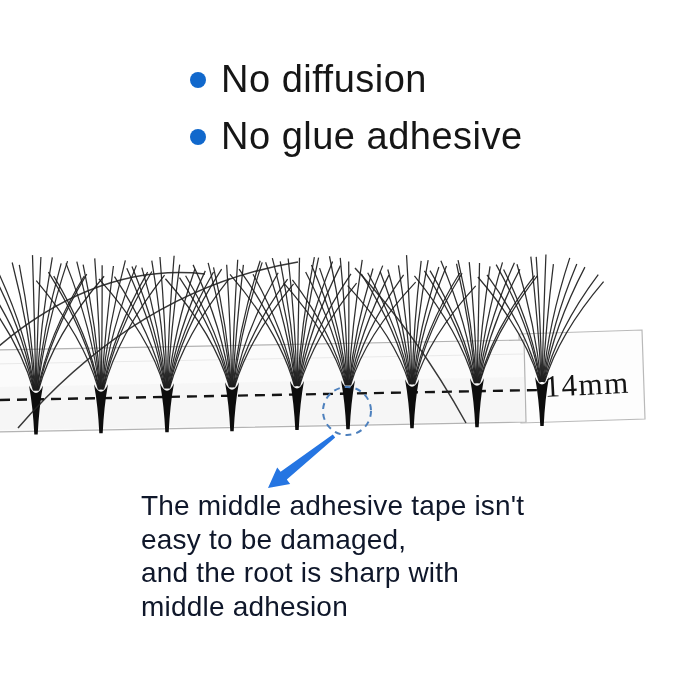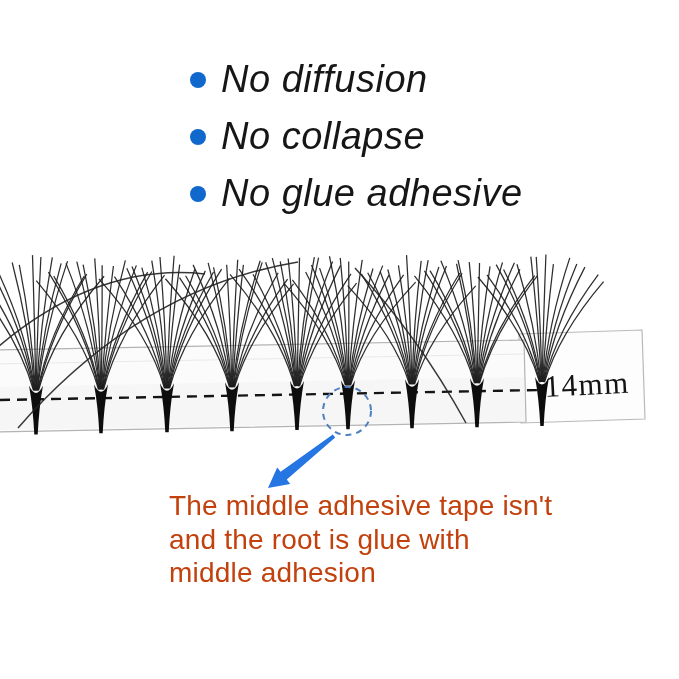--- a/index.html
+++ b/index.html
@@ -25,7 +25,6 @@
     gap: 15px;
     height: 43px;
     margin-bottom: 14px;
-    font-style: italic;
   }
   .bullet-dot {
     width: 16px; height: 16px;

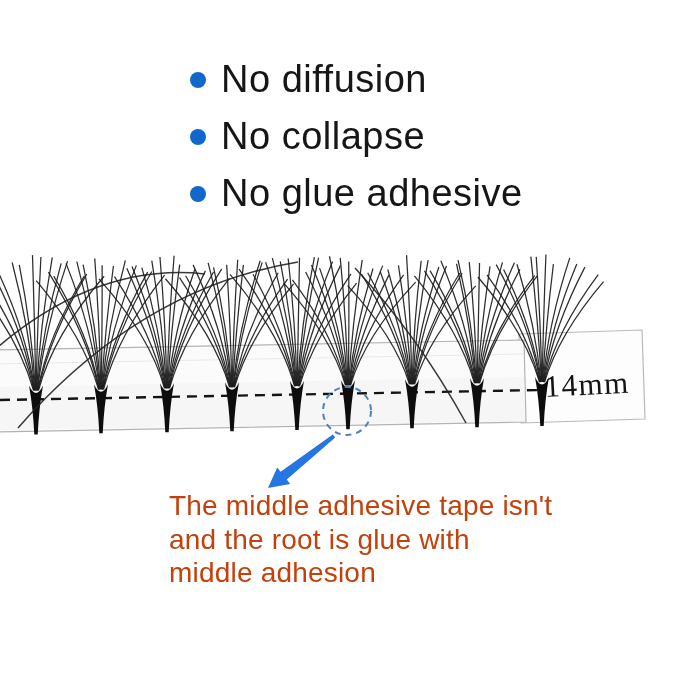--- a/index.html
+++ b/index.html
@@ -69,10 +69,6 @@
     <div class="bullet-row">
       <span class="bullet-dot" style="background: rgb(17, 104, 204);"></span>
       <span class="bullet-label">No diffusion</span>
-    </div>
-    <div class="bullet-row">
-      <span class="bullet-dot" style="background: rgb(17, 104, 204);"></span>
-      <span class="bullet-label">No collapse</span>
     </div>
     <div class="bullet-row">
       <span class="bullet-dot" style="background: rgb(17, 104, 204);"></span>

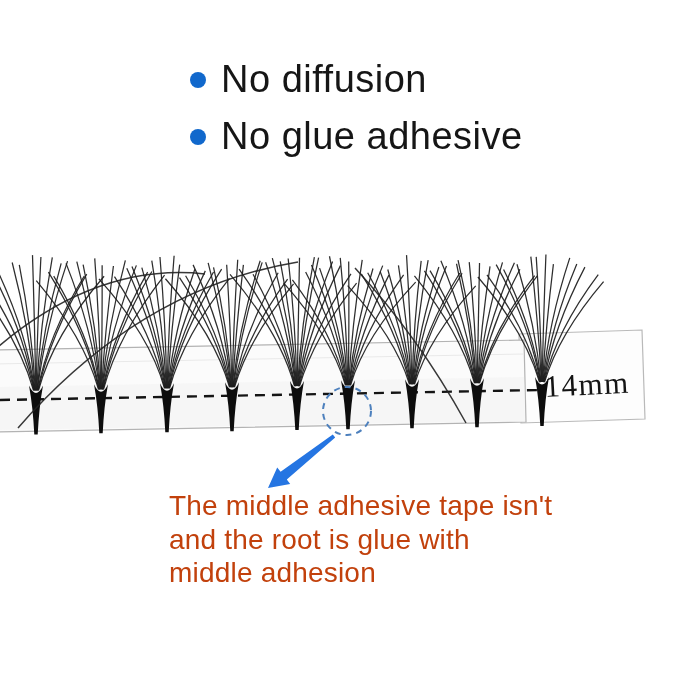--- a/index.html
+++ b/index.html
@@ -55,9 +55,8 @@
     left: 141px; top: 489px;
     font-size: 28px;
     line-height: 33.5px;
-    color: #c2410c;
+    color: #0f172a;
     letter-spacing: 0.2px;
-    margin-left: 28px;
   }
 </style>
 </head>

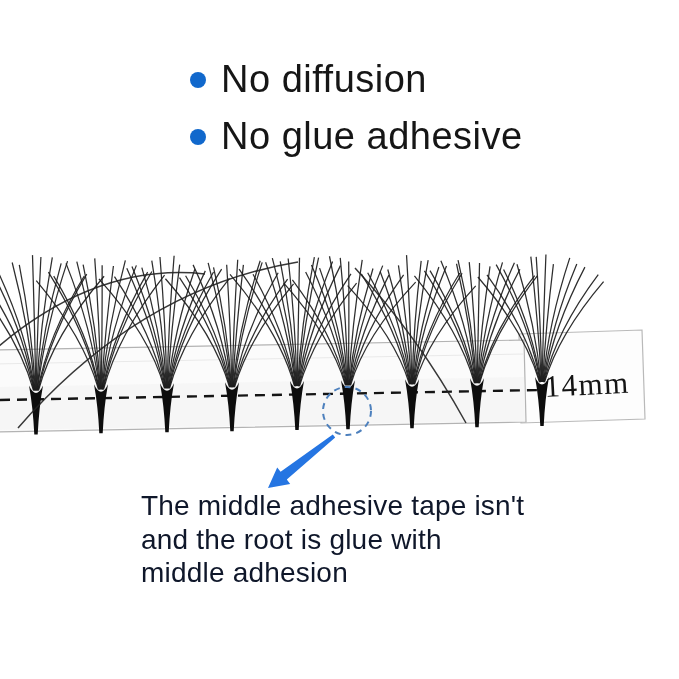--- a/index.html
+++ b/index.html
@@ -232,6 +232,7 @@
 
   <div class="callout-text">
     <div>The middle adhesive tape isn't</div>
+    <div>easy to be damaged,</div>
     <div>and the root is glue with</div>
     <div>middle adhesion</div>
   </div>

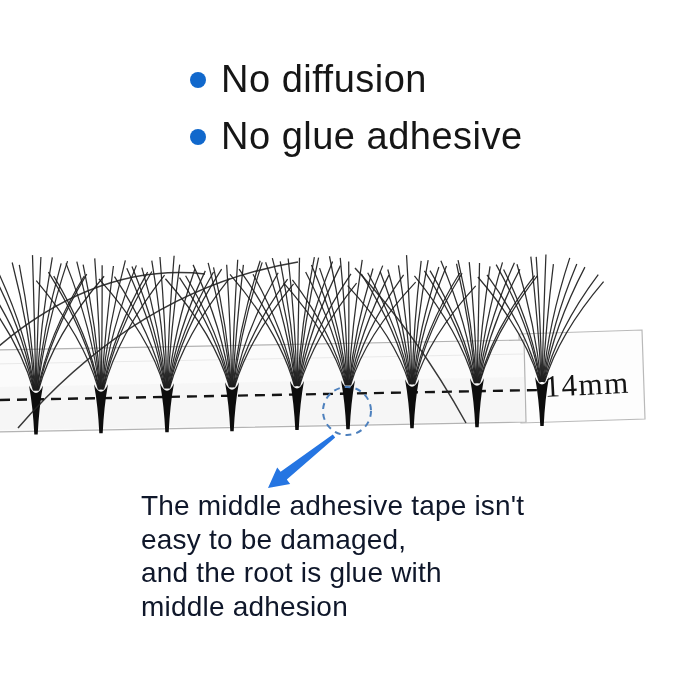--- a/index.html
+++ b/index.html
@@ -233,7 +233,7 @@
   <div class="callout-text">
     <div>The middle adhesive tape isn't</div>
     <div>easy to be damaged,</div>
-    <div>and the root is glue with</div>
+    <div>and the root is sharp with</div>
     <div>middle adhesion</div>
   </div>
 

